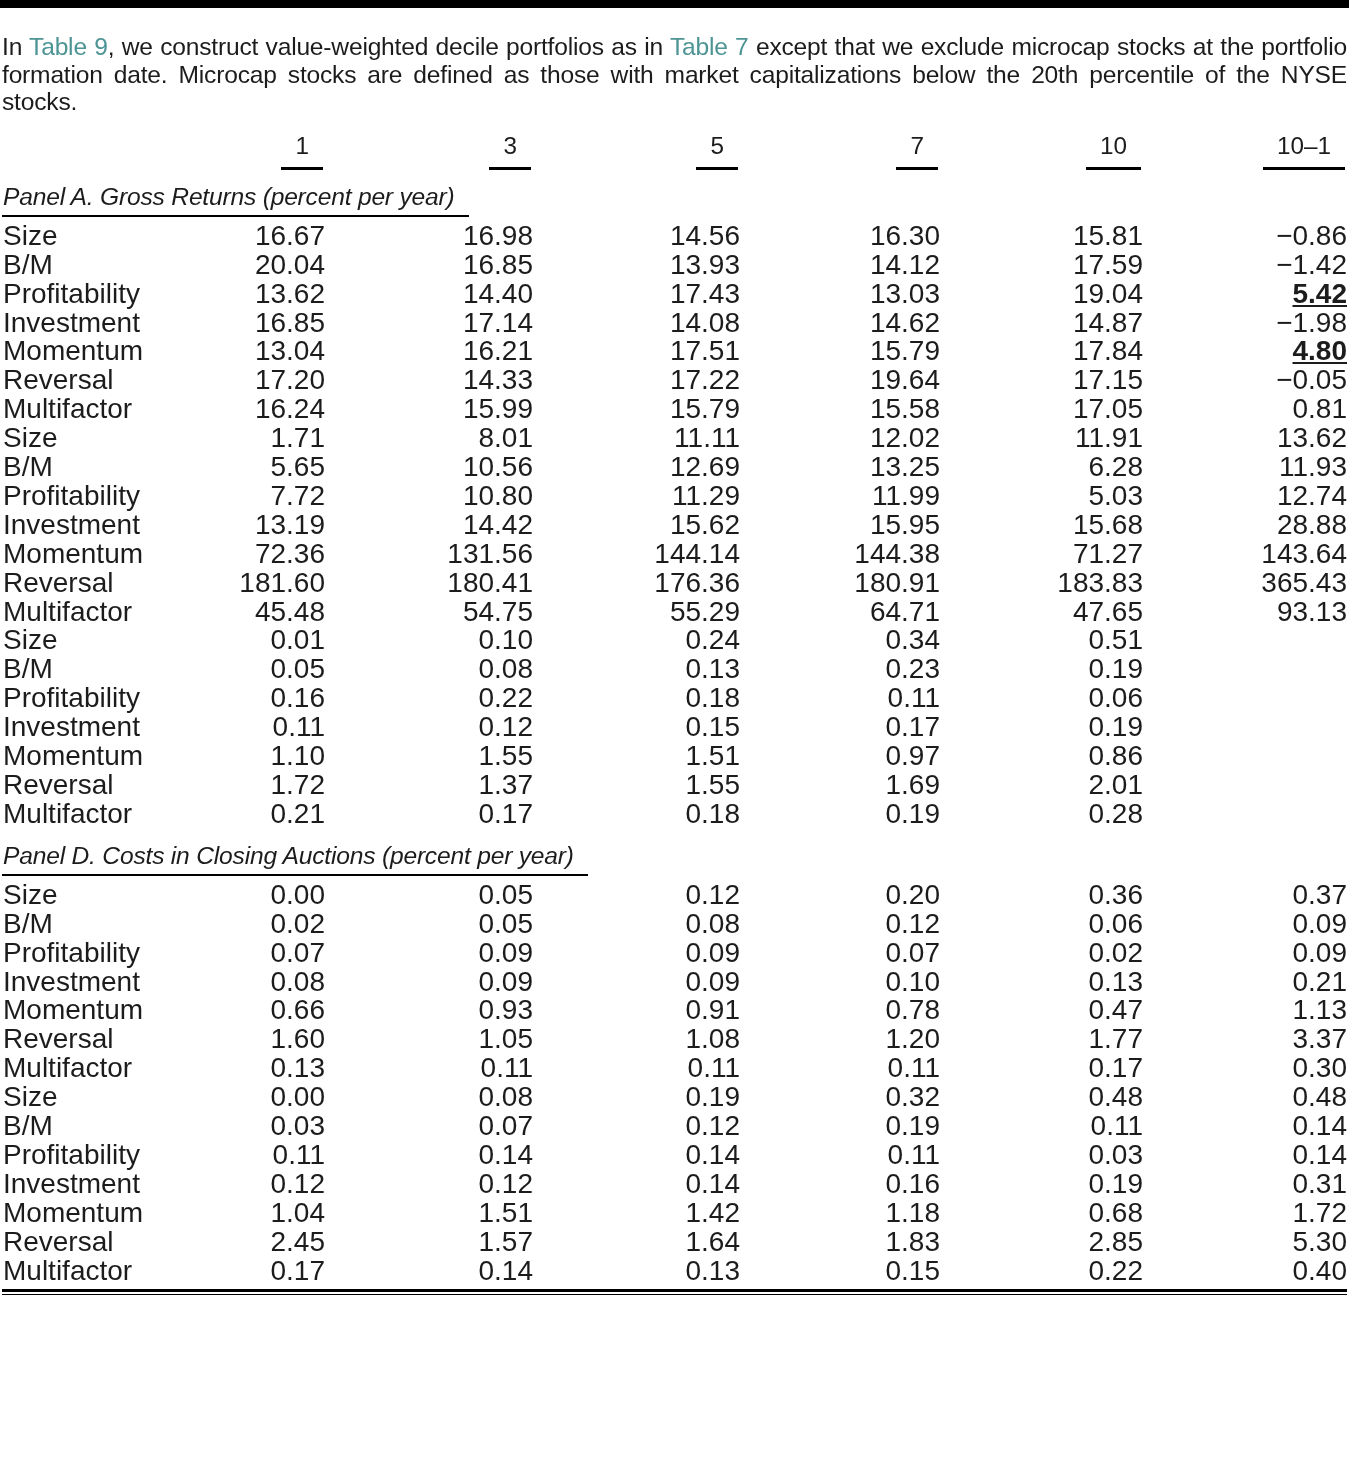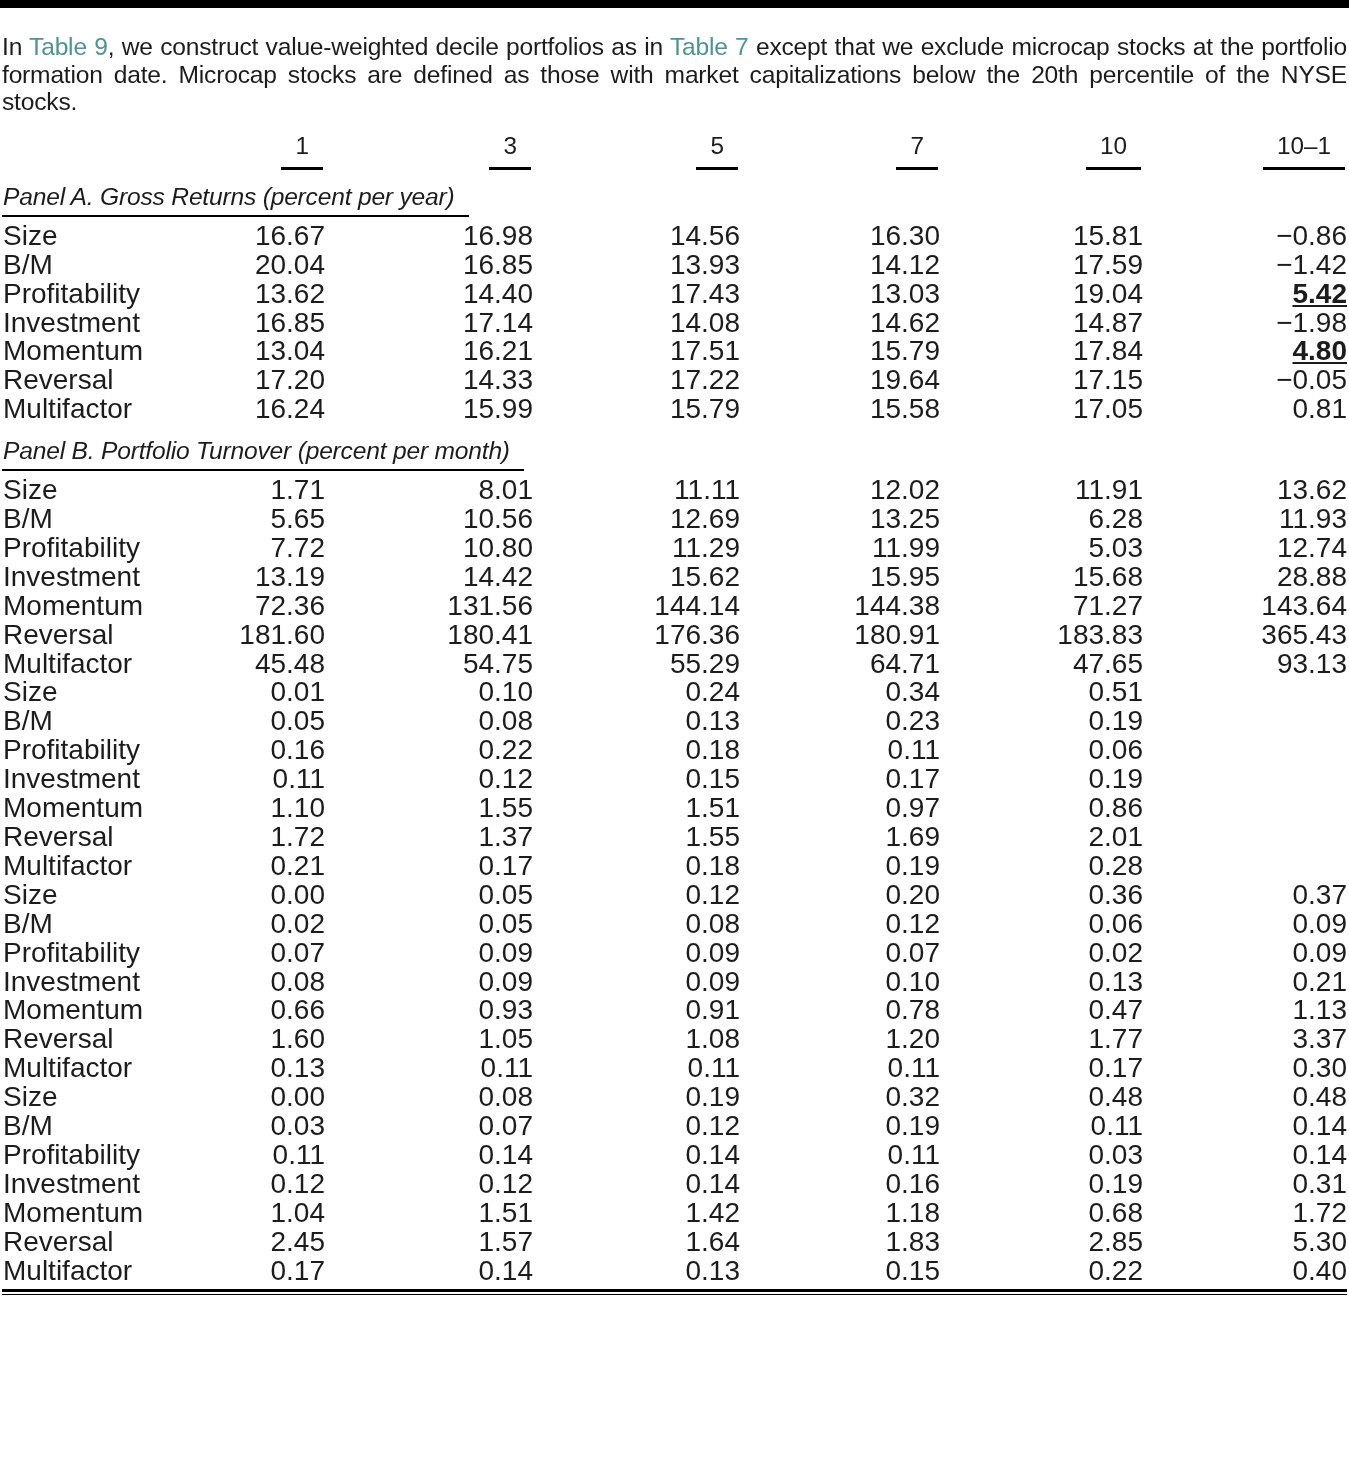--- a/index.html
+++ b/index.html
@@ -158,7 +158,6 @@
           <div class="num">17.05</div>
           <div class="num">0.81</div>
         </div>
-        <div class="panel-heading"><span>Panel B. Portfolio Turnover (percent per month)</span></div>
         <div class="grid-row data-row">
           <div class="label">Size</div>
           <div class="num">1.71</div>

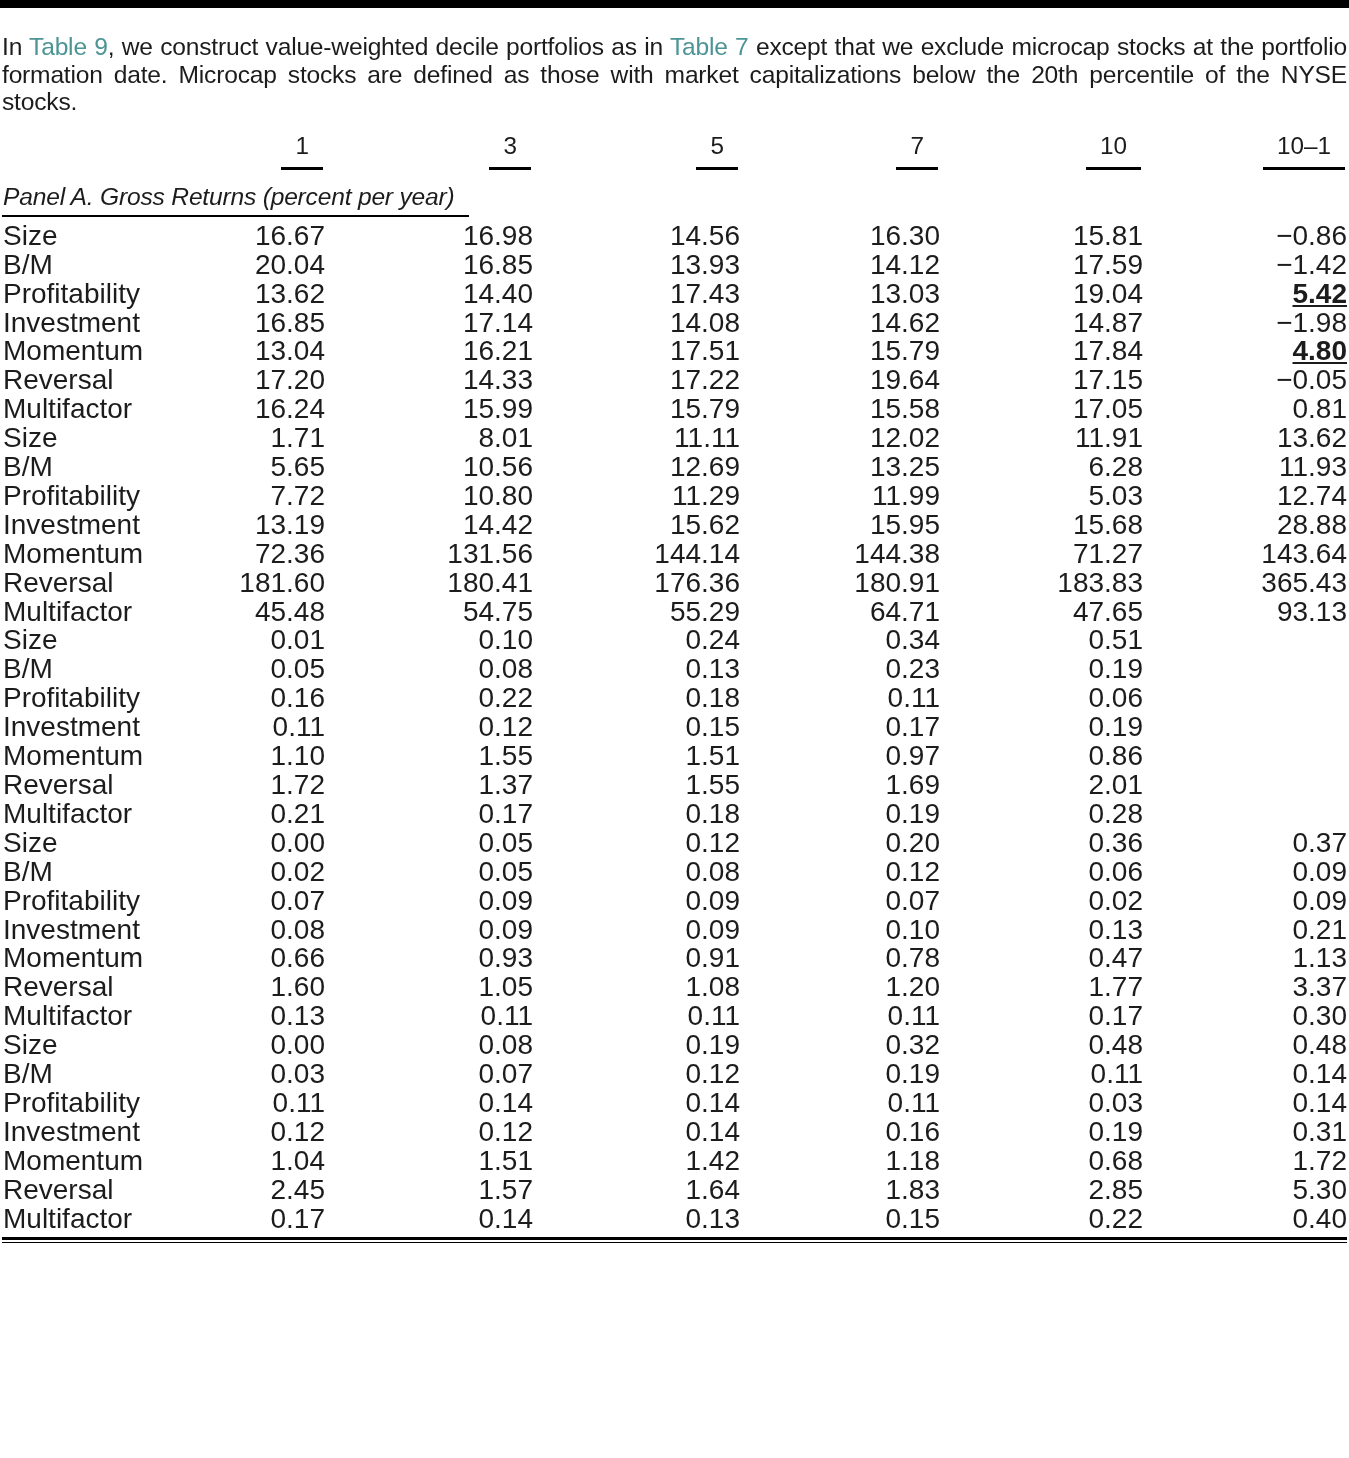--- a/index.html
+++ b/index.html
@@ -284,6 +284,7 @@
           <div class="num">0.28</div>
           <div class="num"></div>
         </div>
+        <div class="panel-heading"><span>Panel D. Costs in Closing Auctions (percent per year)</span></div>
         <div class="grid-row data-row">
           <div class="label">Size</div>
           <div class="num">0.00</div>

